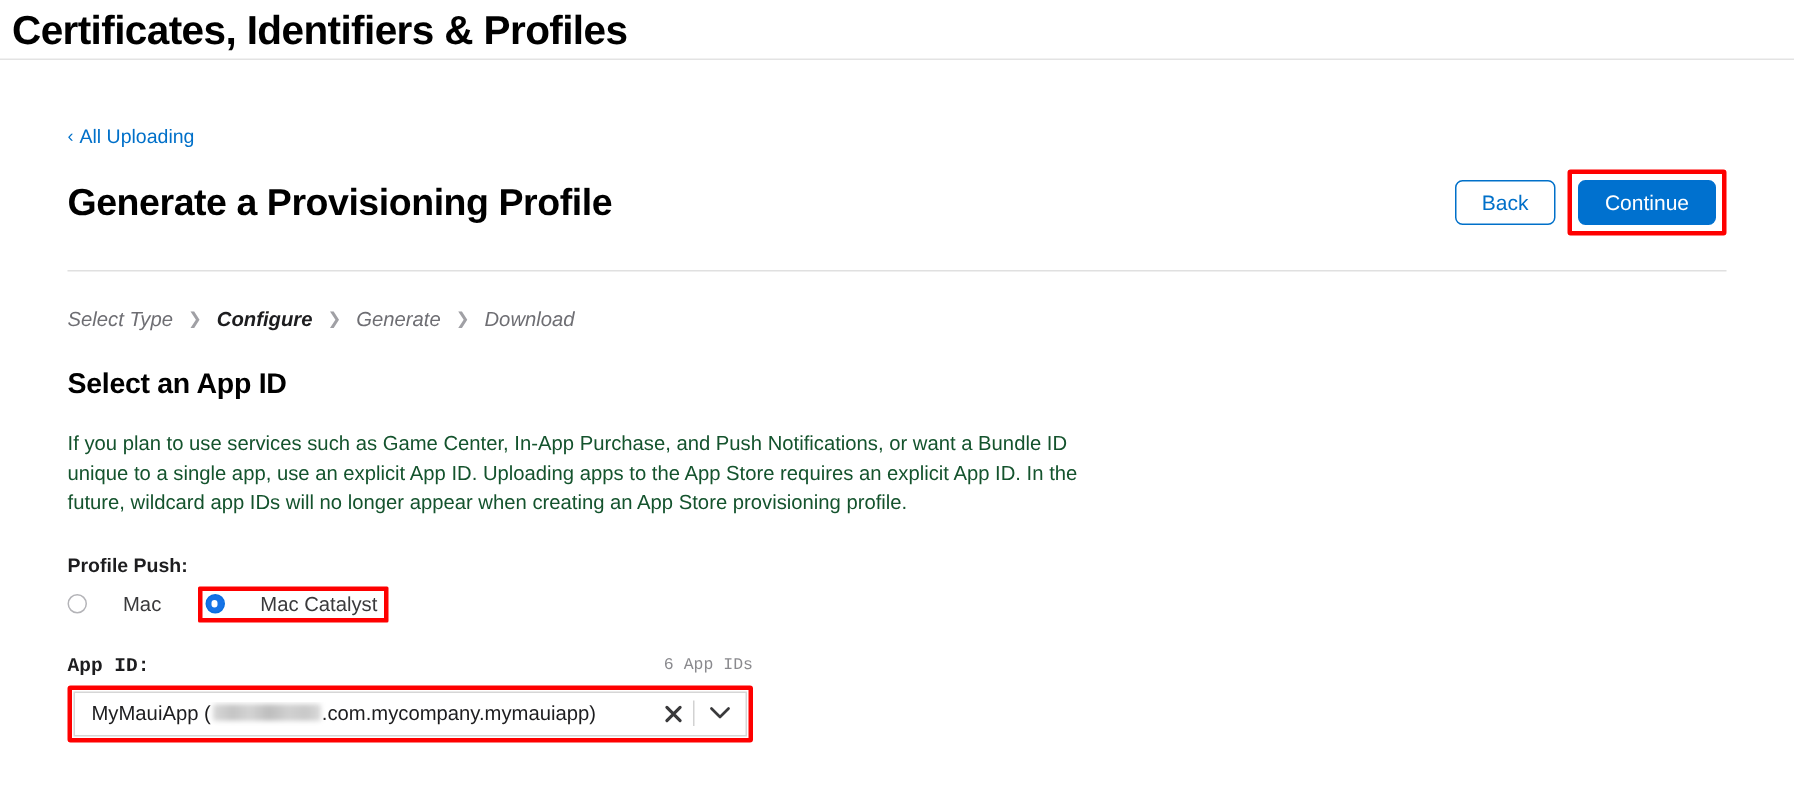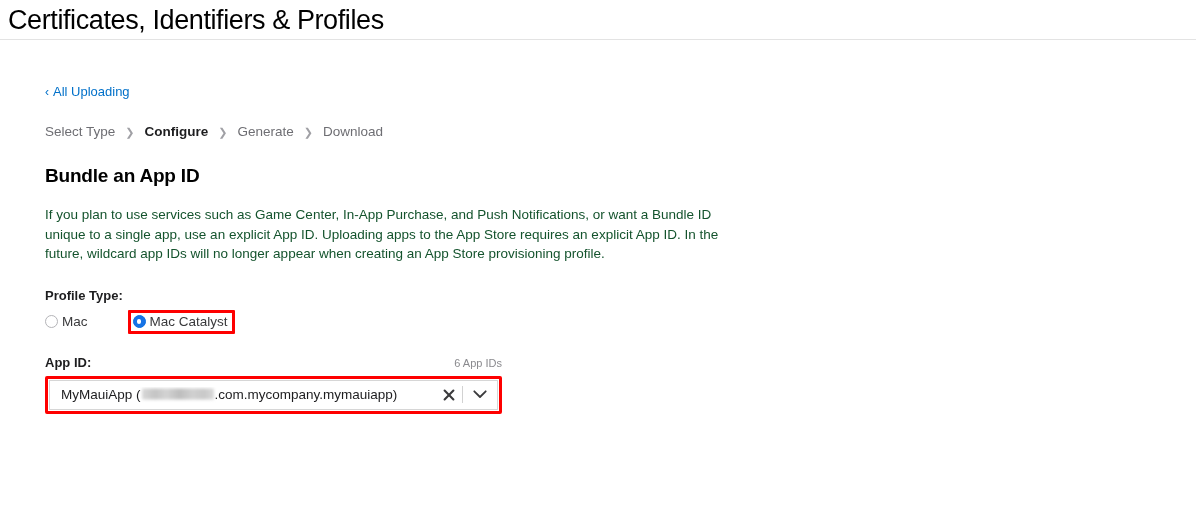--- a/index.html
+++ b/index.html
@@ -30,7 +30,7 @@
     margin: 0;
     font-size: 27px;
     line-height: 30px;
-    font-weight: normal;
+    font-weight: bold;
     letter-spacing: -0.4px;
     color: #000000;
   }

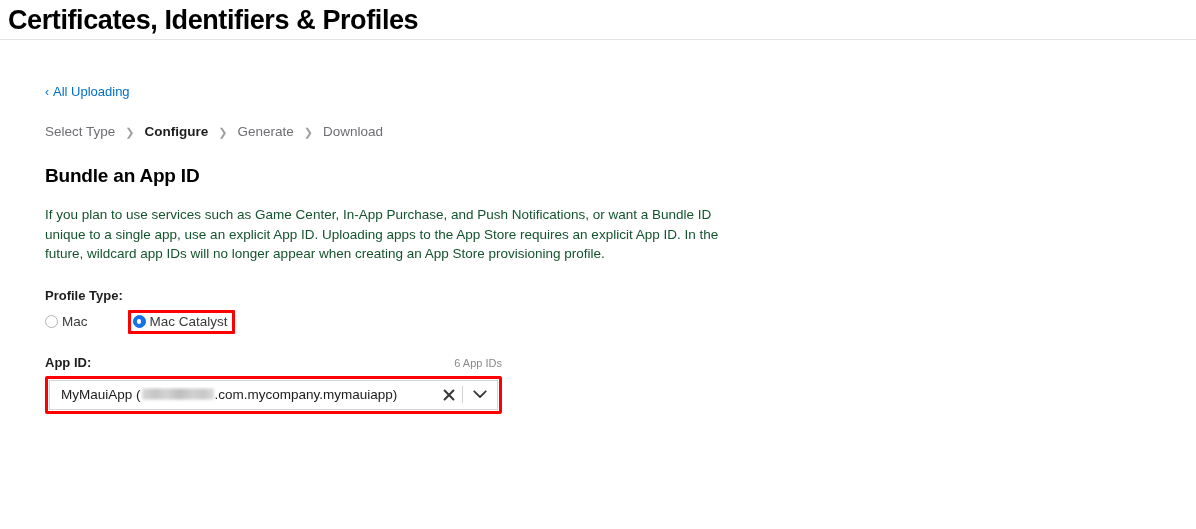--- a/index.html
+++ b/index.html
@@ -321,6 +321,15 @@
     </a>
   </div>
 
+  <div class="title-row">
+    <h2>Generate a Provisioning Profile</h2>
+    <div class="action-buttons">
+      <button class="btn btn-secondary">Back</button>
+      <span class="hl-continue">
+        <button class="btn btn-primary">Continue</button>
+      </span>
+    </div>
+  </div>
 
   <div class="steps">
     <span class="step">Select Type</span>

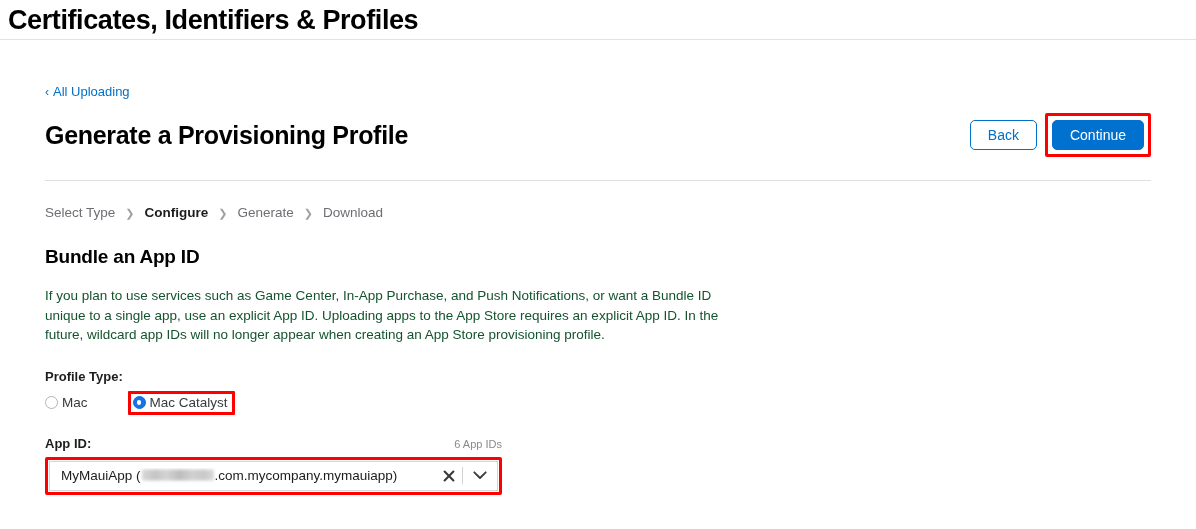--- a/index.html
+++ b/index.html
@@ -131,6 +131,7 @@
   }
   .steps .step {
     cursor: pointer;
+    font-style: italic;
   }
   .steps .step.active {
     color: #1d1d1f;

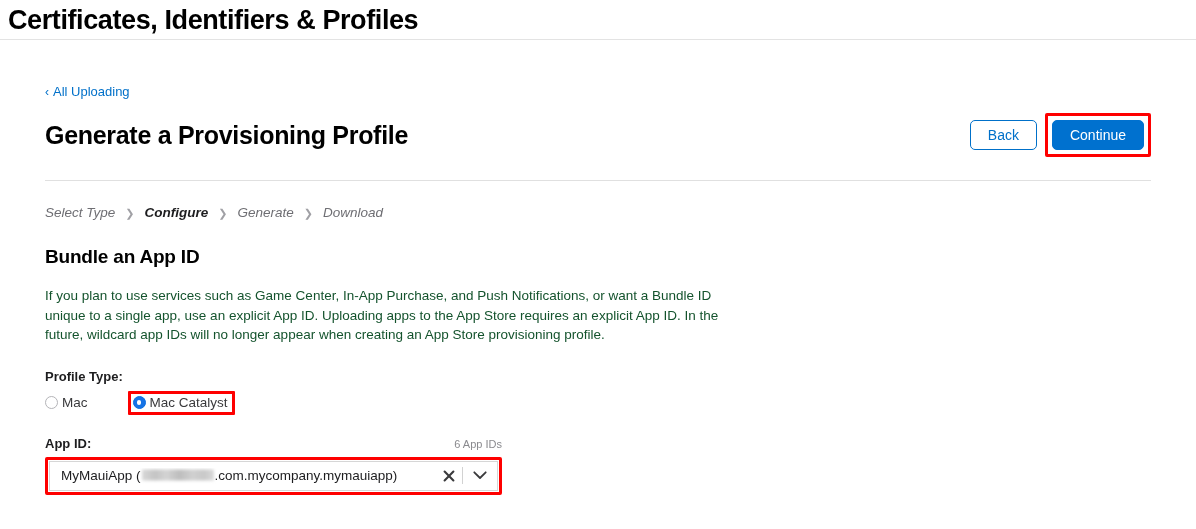--- a/index.html
+++ b/index.html
@@ -342,7 +342,7 @@
     <span class="step">Download</span>
   </div>
 
-  <h3 class="section-title">Bundle an App ID</h3>
+  <h3 class="section-title">Select an App ID</h3>
 
   <p class="body-copy narrow">If you plan to use services such as Game Center, In-App Purchase, and Push Notifications, or want a Bundle ID unique to a single app, use an explicit App ID. Uploading apps to the App Store requires an explicit App ID. In the future, wildcard app IDs will no longer appear when creating an App Store provisioning profile.</p>
 

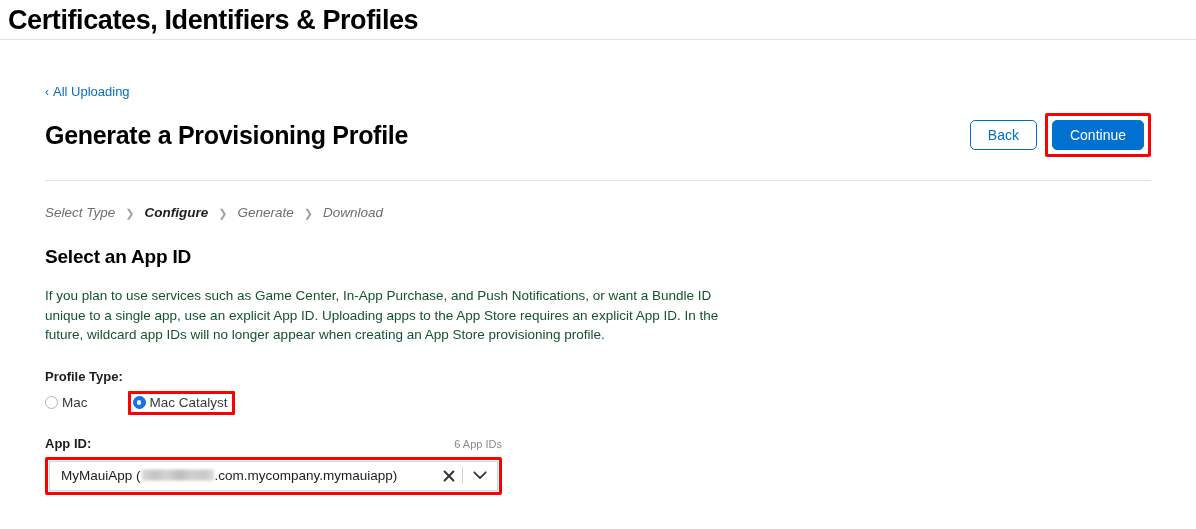--- a/index.html
+++ b/index.html
@@ -346,7 +346,7 @@
 
   <p class="body-copy narrow">If you plan to use services such as Game Center, In-App Purchase, and Push Notifications, or want a Bundle ID unique to a single app, use an explicit App ID. Uploading apps to the App Store requires an explicit App ID. In the future, wildcard app IDs will no longer appear when creating an App Store provisioning profile.</p>
 
-  <div class="field-label">Profile Type:</div>
+  <div class="field-label">Profile Push:</div>
   <div class="radio-row">
     <label class="radio-opt">
       <span class="radio-dot"></span>

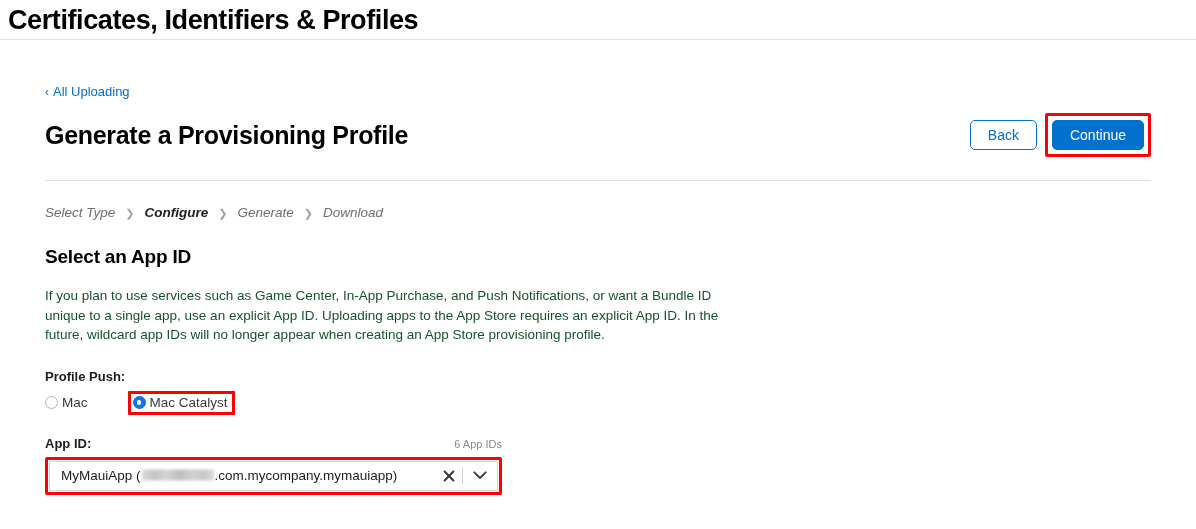--- a/index.html
+++ b/index.html
@@ -180,7 +180,7 @@
   .radio-opt {
     display: inline-flex;
     align-items: center;
-    gap: 4px;
+    gap: 24px;
     font-size: 13.5px;
     line-height: 16px;
     color: #3a3a3c;

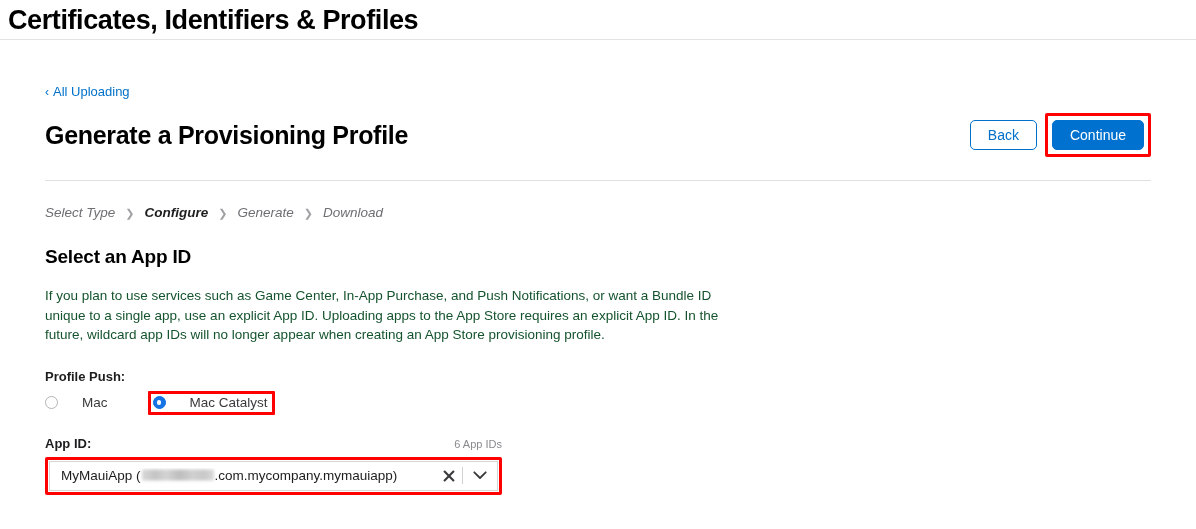--- a/index.html
+++ b/index.html
@@ -217,7 +217,7 @@
     border: 3px solid #fe0000;
     border-radius: 1px;
     padding: 1px 4px 1px 2px;
-    margin-left: 40px;
+    margin-left: 24px;
     box-sizing: border-box;
     display: inline-flex;
     align-items: center;

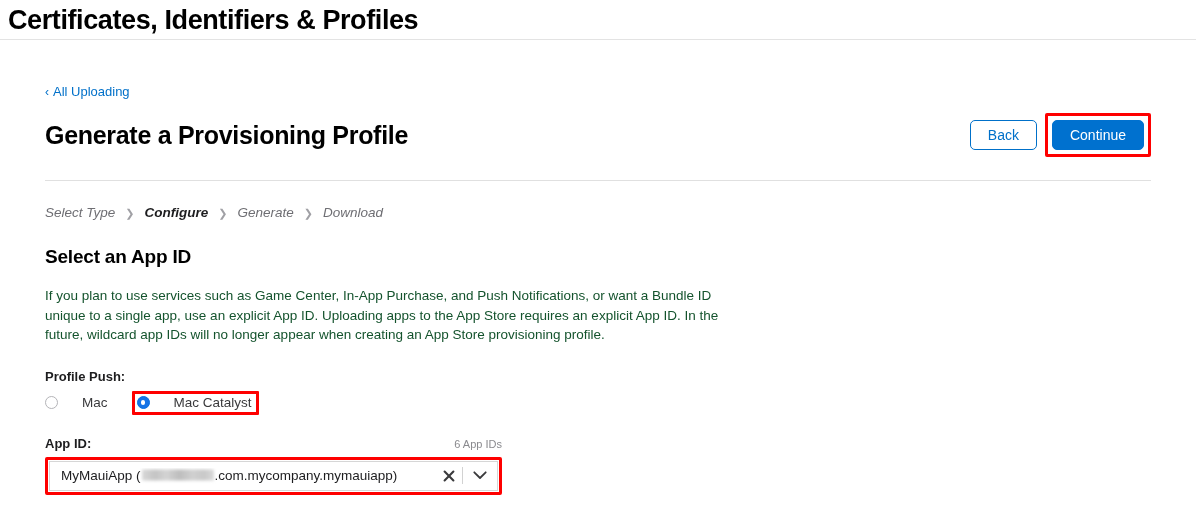--- a/index.html
+++ b/index.html
@@ -233,6 +233,7 @@
     display: flex;
     align-items: flex-end;
     justify-content: space-between;
+    font-family: Liberation Mono, monospace;
   }
   .appid-label {
     font-size: 13px;

